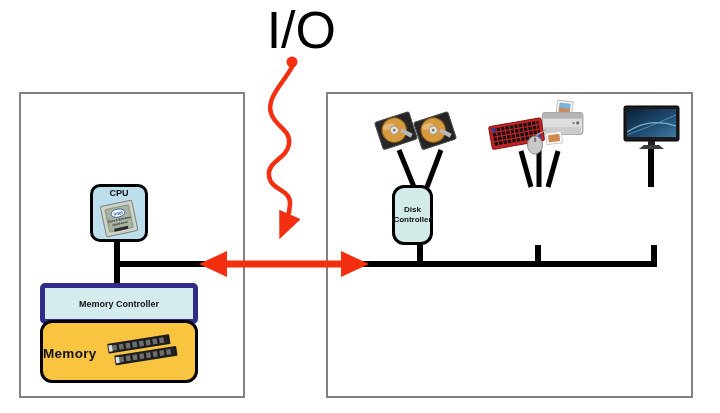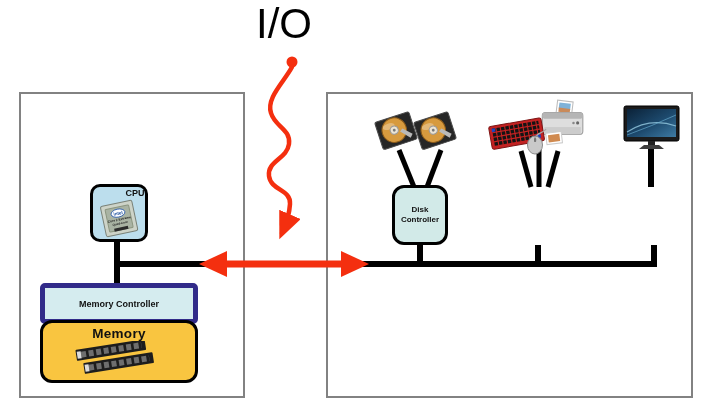--- a/index.html
+++ b/index.html
@@ -42,8 +42,8 @@
   .memory-box .memory-label{font-size:13.5px;margin-top:3px;letter-spacing:.3px;}
   
   .io-label{
-    position:absolute;left:256px;top:0px;width:80px;text-align:left;
-    font-size:42px;color:#000;z-index:4;font-weight:400;
+    position:absolute;left:256px;top:0px;width:80px;text-align:right;
+    font-size:52px;color:#000;z-index:4;font-weight:400;
   }
   
   .icon{position:absolute;z-index:8;}

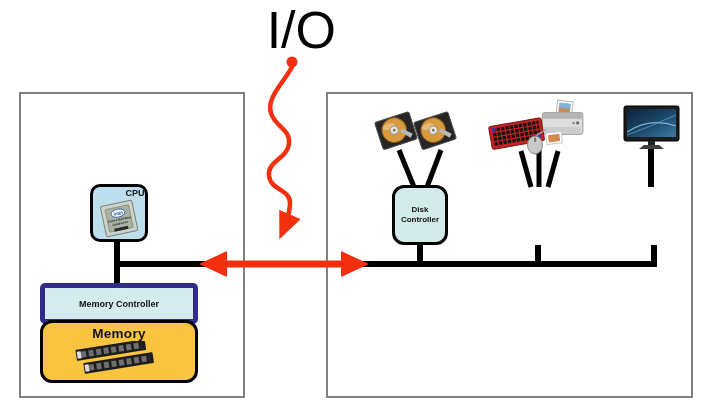--- a/index.html
+++ b/index.html
@@ -26,7 +26,7 @@
     left:90px;top:184px;width:58px;height:58px;border-radius:10px;
     background:var(--cpu-fill,#bcdeed);flex-direction:column;justify-content:flex-start;
   }
-  .cpu-box .cpu-label{font-size:9px;font-weight:bold;margin-top:1px;padding-left:32px;}
+  .cpu-box .cpu-label{font-size:9px;font-weight:bold;margin-top:1px;}
   .mem-ctrl{
     position:absolute;left:40px;top:283px;width:158px;height:41px;z-index:10;box-sizing:border-box;
     background:#d5ecef;border:5px solid var(--memory-controller-border,#312b89);border-radius:5px;

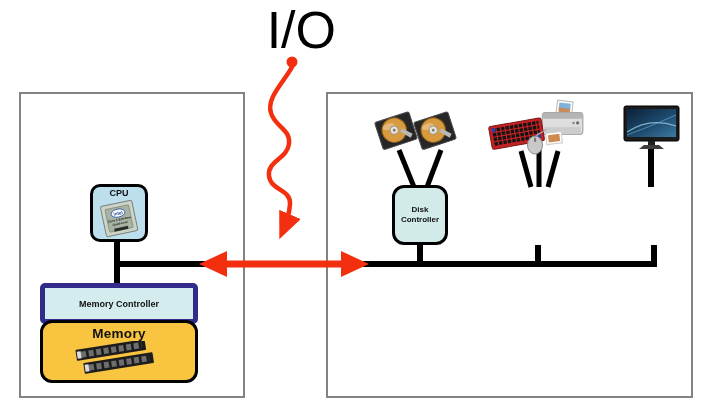--- a/index.html
+++ b/index.html
@@ -21,7 +21,7 @@
     display:flex;align-items:center;justify-content:center;text-align:center;
     font-weight:bold;color:#111;
   }
-  .controller{width:56px;height:60px;font-size:8px;line-height:1.25;padding:2px;}
+  .controller{width:41px;height:60px;font-size:8px;line-height:1.25;padding:2px;}
   .cpu-box{
     left:90px;top:184px;width:58px;height:58px;border-radius:10px;
     background:var(--cpu-fill,#bcdeed);flex-direction:column;justify-content:flex-start;

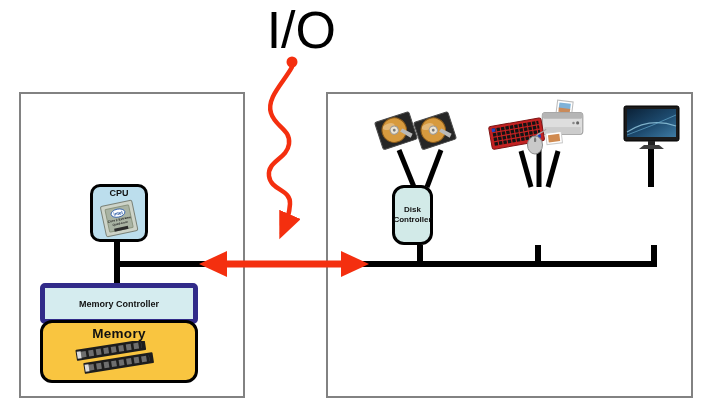--- a/index.html
+++ b/index.html
@@ -36,7 +36,7 @@
   .memory-box{
     position:absolute;left:40px;top:320px;width:158px;height:63px;z-index:10;box-sizing:border-box;
     background:var(--memory-fill,#f9c540);border:3px solid #000;border-radius:12px;
-    display:flex;flex-direction:column;align-items:center;
+    display:flex;flex-direction:row;align-items:center;
     font-weight:bold;color:#111;
   }
   .memory-box .memory-label{font-size:13.5px;margin-top:3px;letter-spacing:.3px;}

